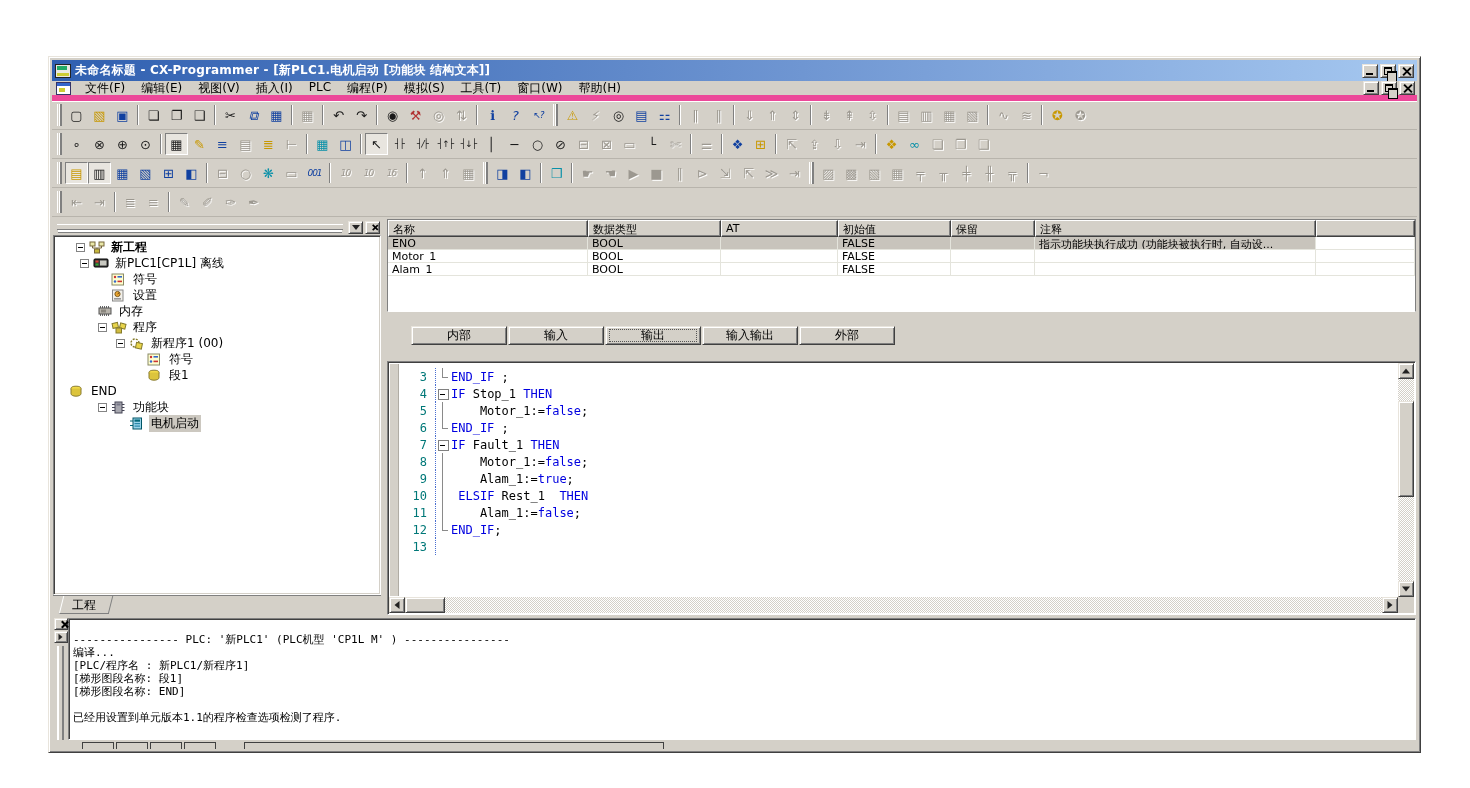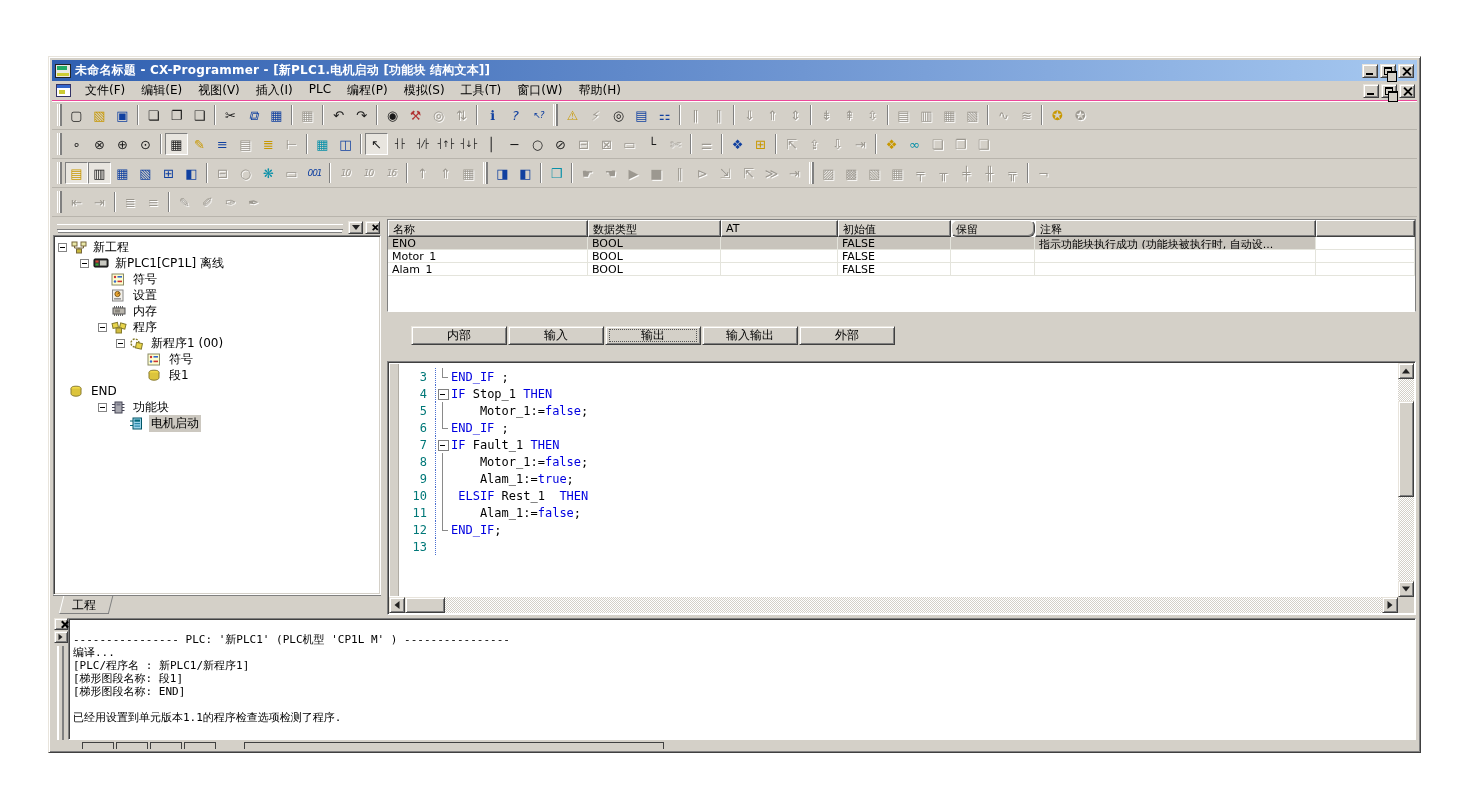--- a/index.html
+++ b/index.html
@@ -29,7 +29,7 @@
   .i-cls:before,.i-cls:after{content:"";position:absolute;left:5px;top:0;width:2px;height:11px;background:#000;}
   .i-cls:before{transform:rotate(45deg);} .i-cls:after{transform:rotate(-45deg);}
   
-  .menubar{height:20px;flex:0 0 20px;display:flex;align-items:center;border-bottom:1px solid #ec4899;box-shadow:0 1px 0 #fff;padding:0 2px;}
+  .menubar{height:20px;flex:0 0 20px;display:flex;align-items:center;border-bottom:6px solid #ec4899;box-shadow:0 1px 0 #fff;padding:0 2px;}
   .mdi-ico{width:15px;height:13px;border:1px solid #336;background:#fff;margin:0 6px 0 2px;position:relative;}
   .mdi-ico:before{content:"";position:absolute;left:0;top:0;right:0;height:3px;background:#36c;}
   .mdi-ico:after{content:"";position:absolute;left:2px;bottom:2px;width:6px;height:4px;background:#cc3;}

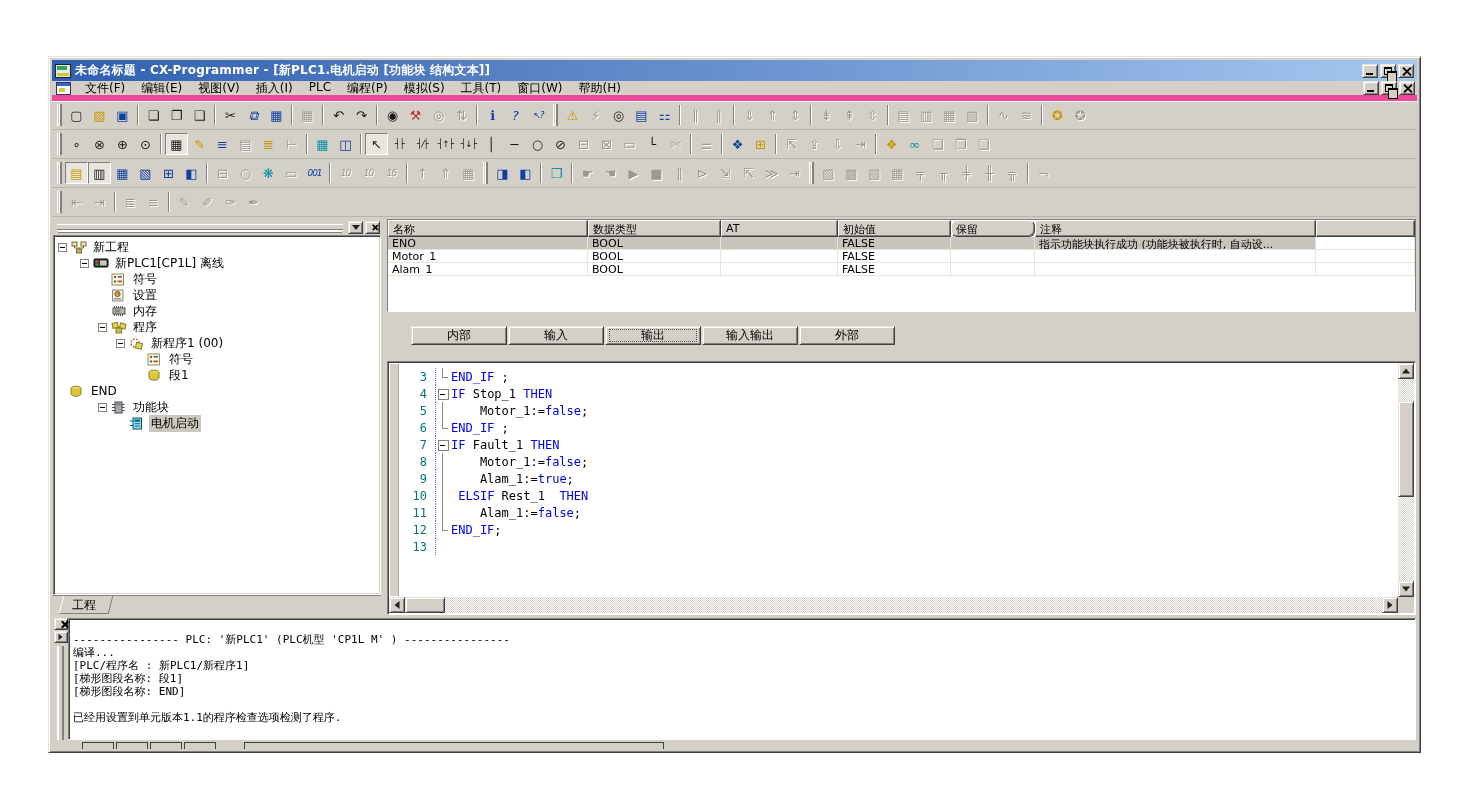--- a/index.html
+++ b/index.html
@@ -754,7 +754,7 @@
               <div class="vt-cell" style="flex: 0 0 133px;">数据类型</div>
               <div class="vt-cell" style="flex: 0 0 117px;">AT</div>
               <div class="vt-cell" style="flex: 0 0 113px;">初始值</div>
-              <div class="vt-cell" style="flex: 0 0 84px; border-radius: 6px;">保留</div>
+              <div class="vt-cell" style="flex: 0 0 84px;">保留</div>
               <div class="vt-cell" style="flex: 0 0 281px;">注释</div>
               <div class="vt-cell" style="flex: 1 1 auto;"></div>
             </div>

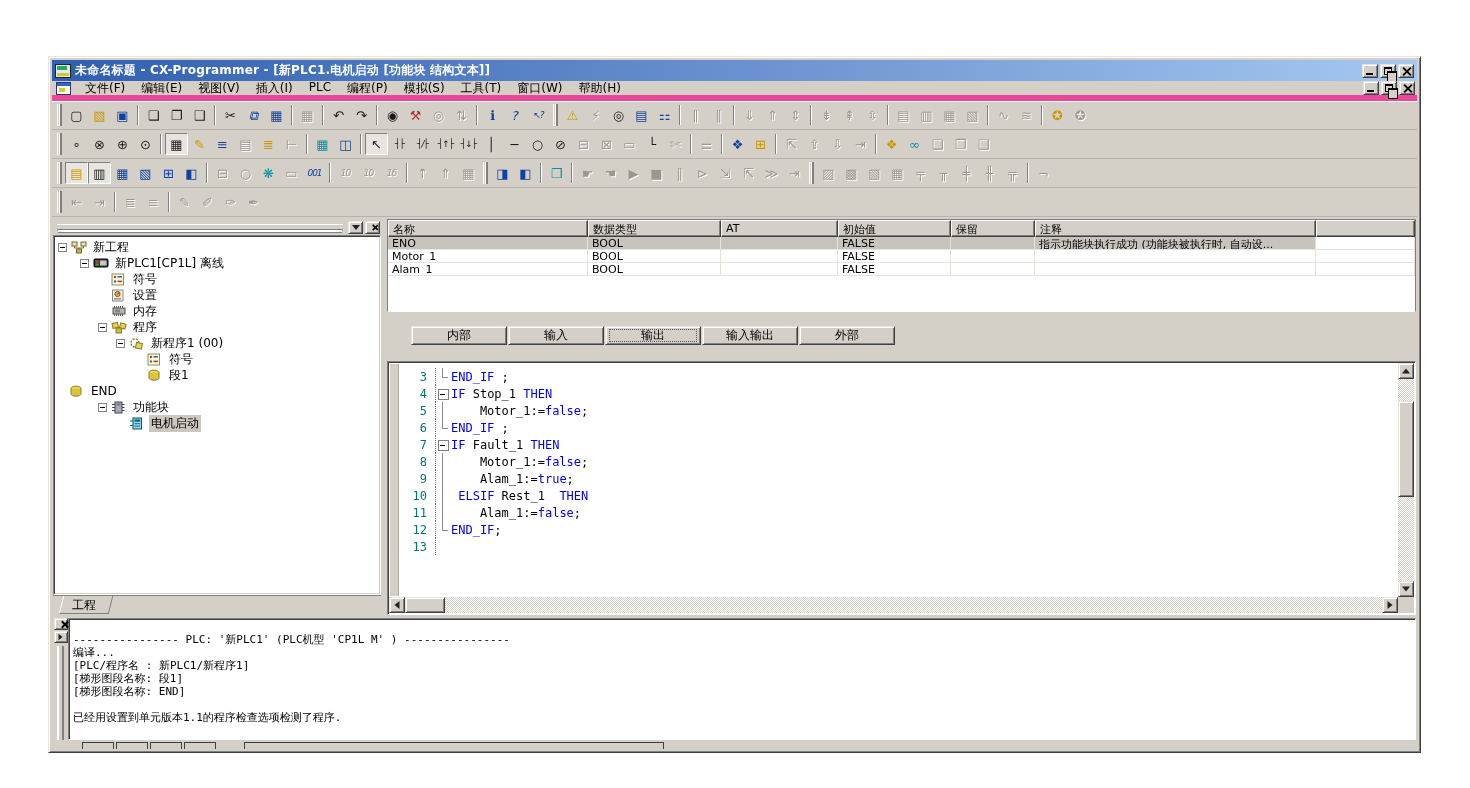--- a/index.html
+++ b/index.html
@@ -602,7 +602,7 @@
             </button>
         </div>
         <div class="treebody sunk">
-            <div class="trow" style="padding-left: 2px;">
+            <div class="trow" style="padding-left: 20px; font-weight: bold;">
               <span class="texp"></span>
               <span class="tico">
                 <svg width="16" height="13">

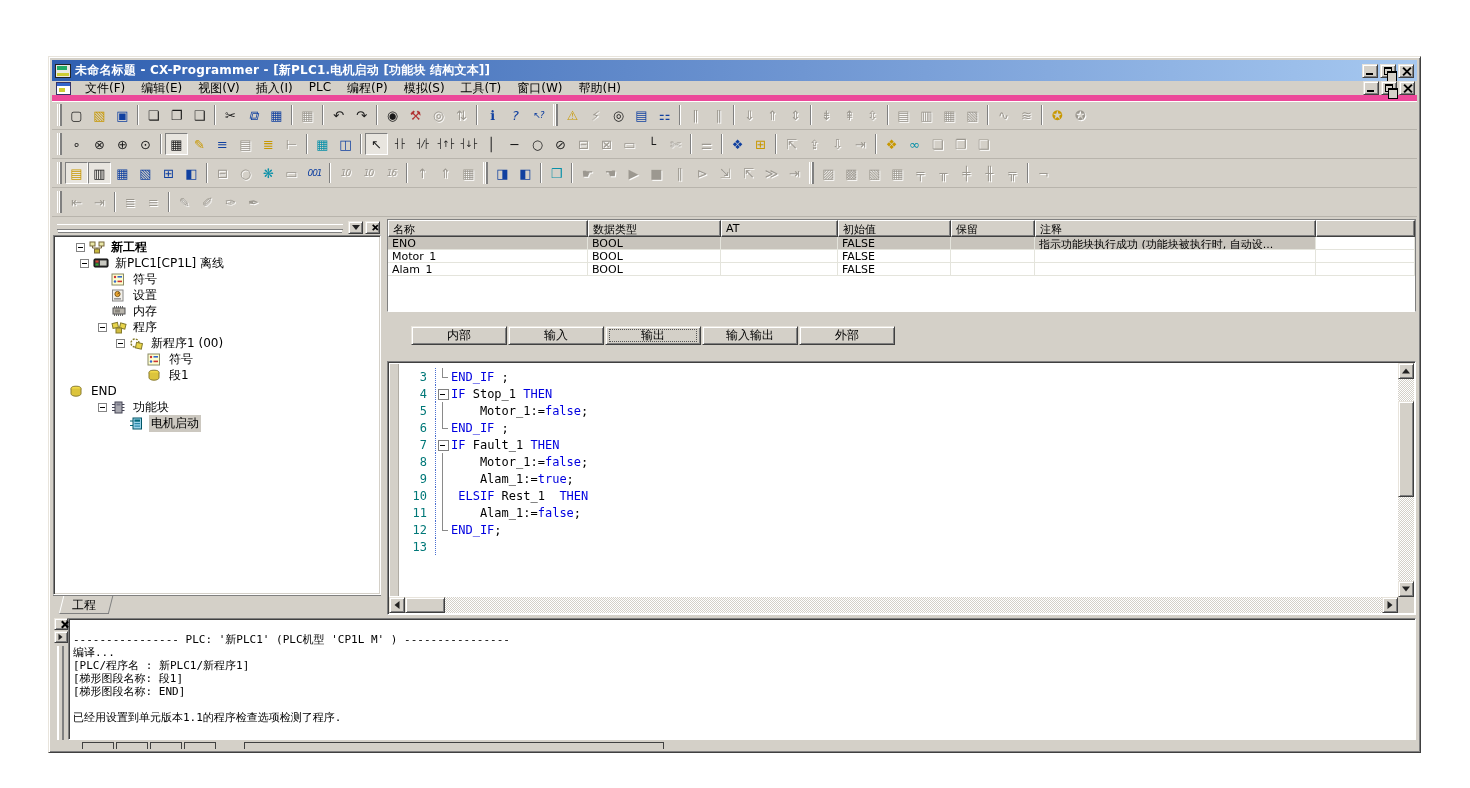--- a/index.html
+++ b/index.html
@@ -651,7 +651,7 @@
               </span>
               <span class="tlabel">设置</span>
             </div>
-            <div class="trow" style="padding-left: 42px;">
+            <div class="trow" style="padding-left: 28px;">
               <span class="tspc"></span>
               <span class="tico">
                 <svg width="16" height="12">

